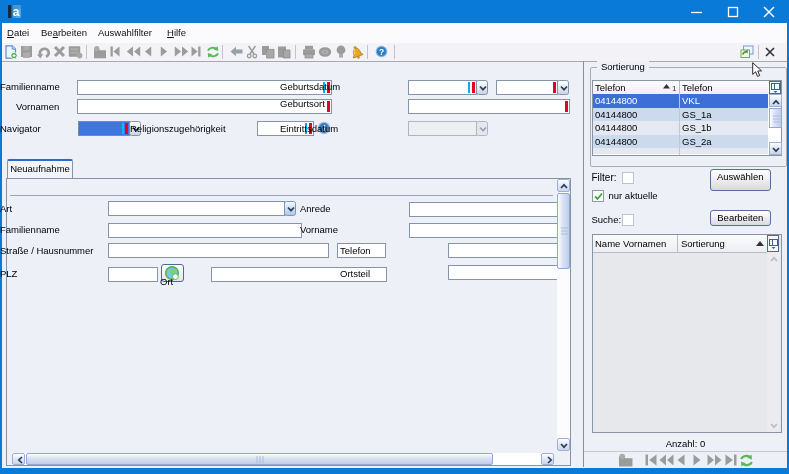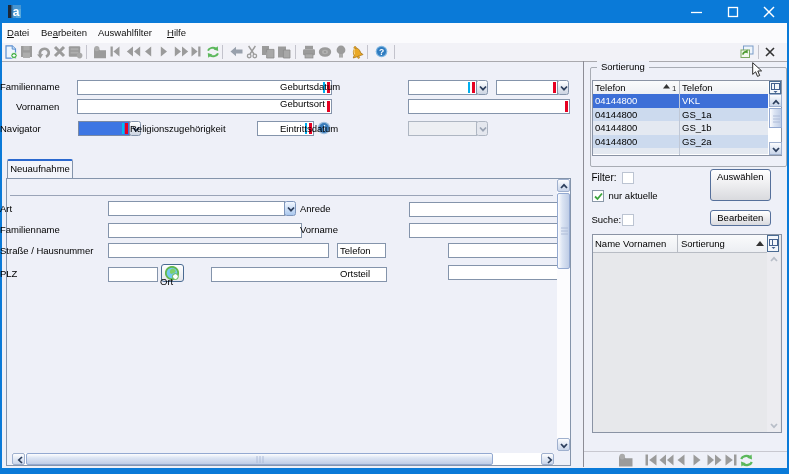--- a/index.html
+++ b/index.html
@@ -398,7 +398,7 @@
 
   <div class="abs" style="left:591.5px;top:172px;font-size:10px;">Filter:</div>
   <div class="ckb" style="left:621.5px;top:172px;"></div>
-  <div class="btn" style="left:710px;top:169px;width:60.5px;height:32px;">Auswählen</div>
+  <div class="btn" style="left:710px;top:169px;width:60.5px;height:22px;">Auswählen</div>
 
   <div class="ckb" style="left:592px;top:189.5px;border-color:#8a98a8;">
     <svg style="position:absolute;left:1px;top:1px" width="9" height="9">

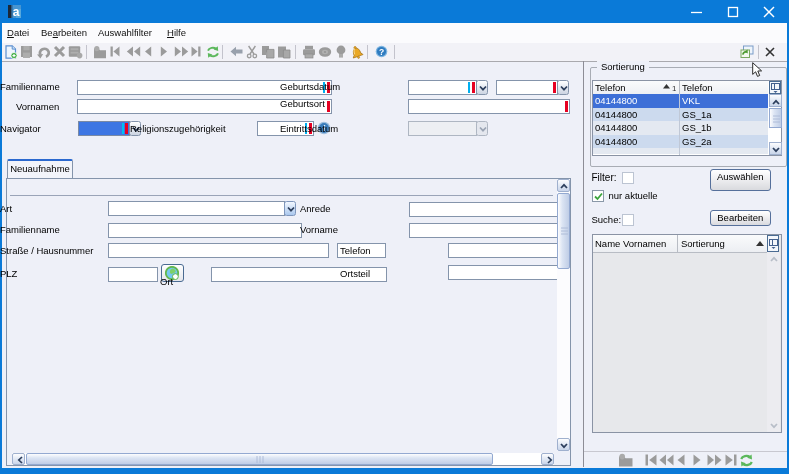--- a/index.html
+++ b/index.html
@@ -435,6 +435,7 @@
       <path d="M1 2 L4 5.2 L7 2" fill="none" stroke="#b8bec8" stroke-width="1.7"></path>
     </svg>
 
+  <div class="abs" style="left:584px;top:438px;width:203px;text-align:center;font-size:9.5px;">Anzahl: 0</div>
   <div class="abs" style="left:584px;top:450.5px;width:203px;height:1px;background:#c8c8d0;"></div>
 
   <svg class="abs" style="left:618px;top:453px" width="16" height="14" viewBox="0 0 16 14">

